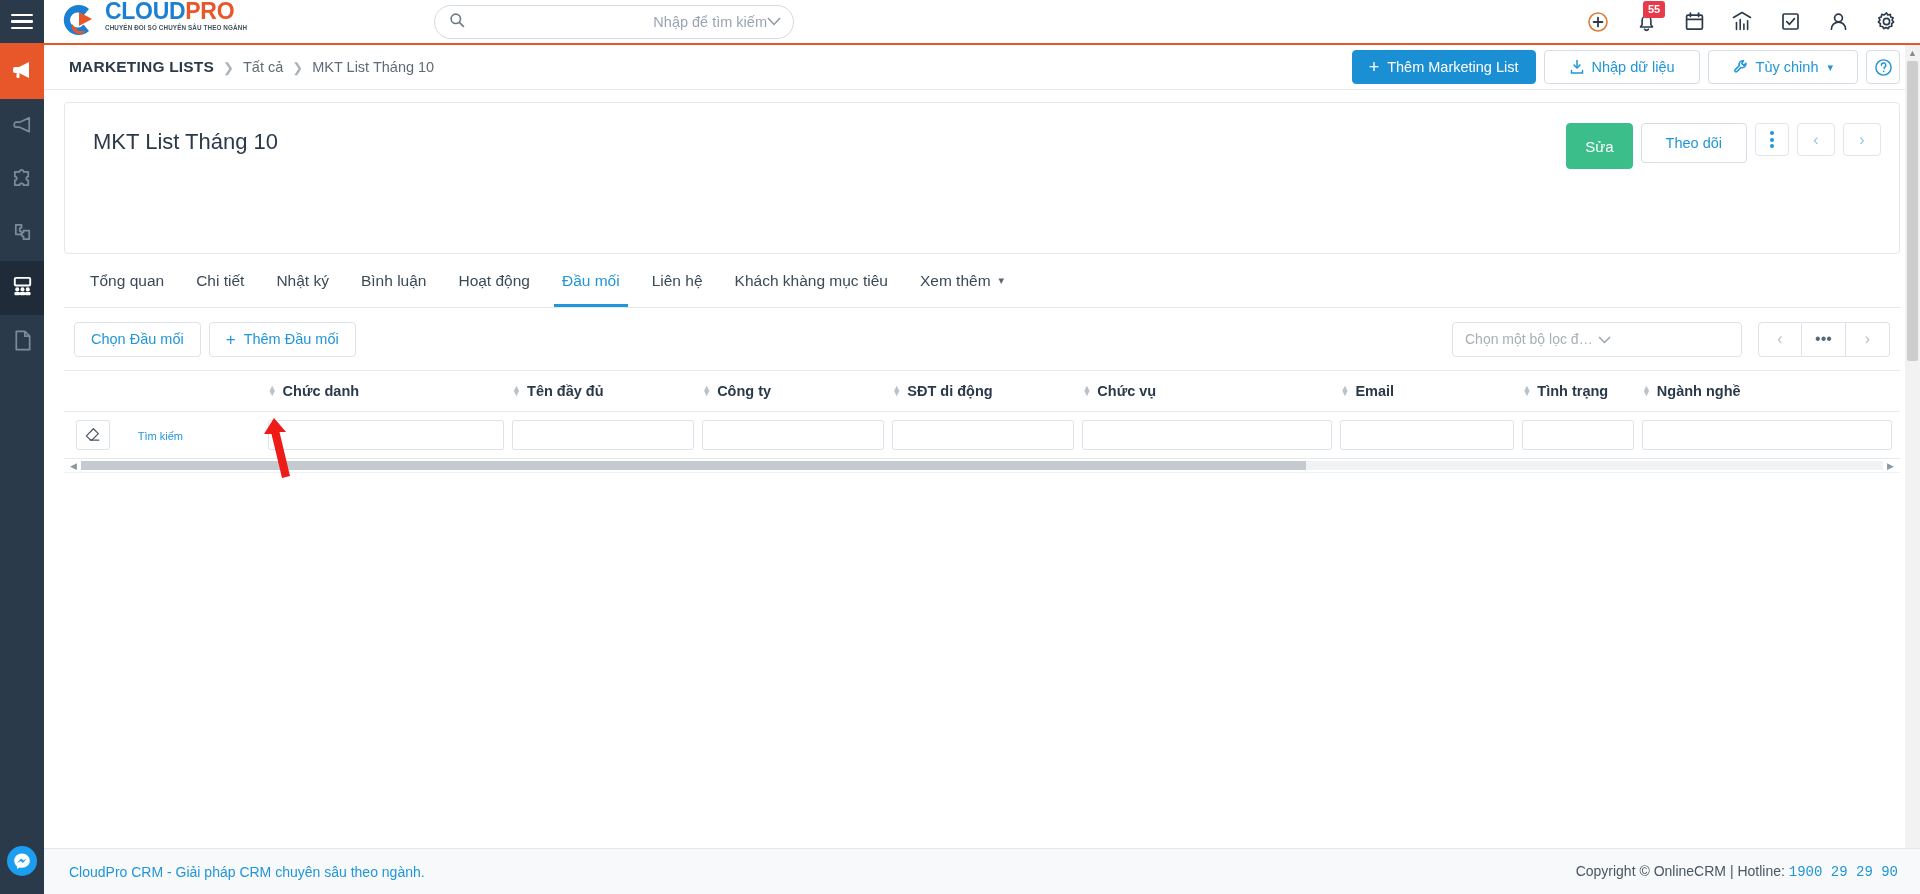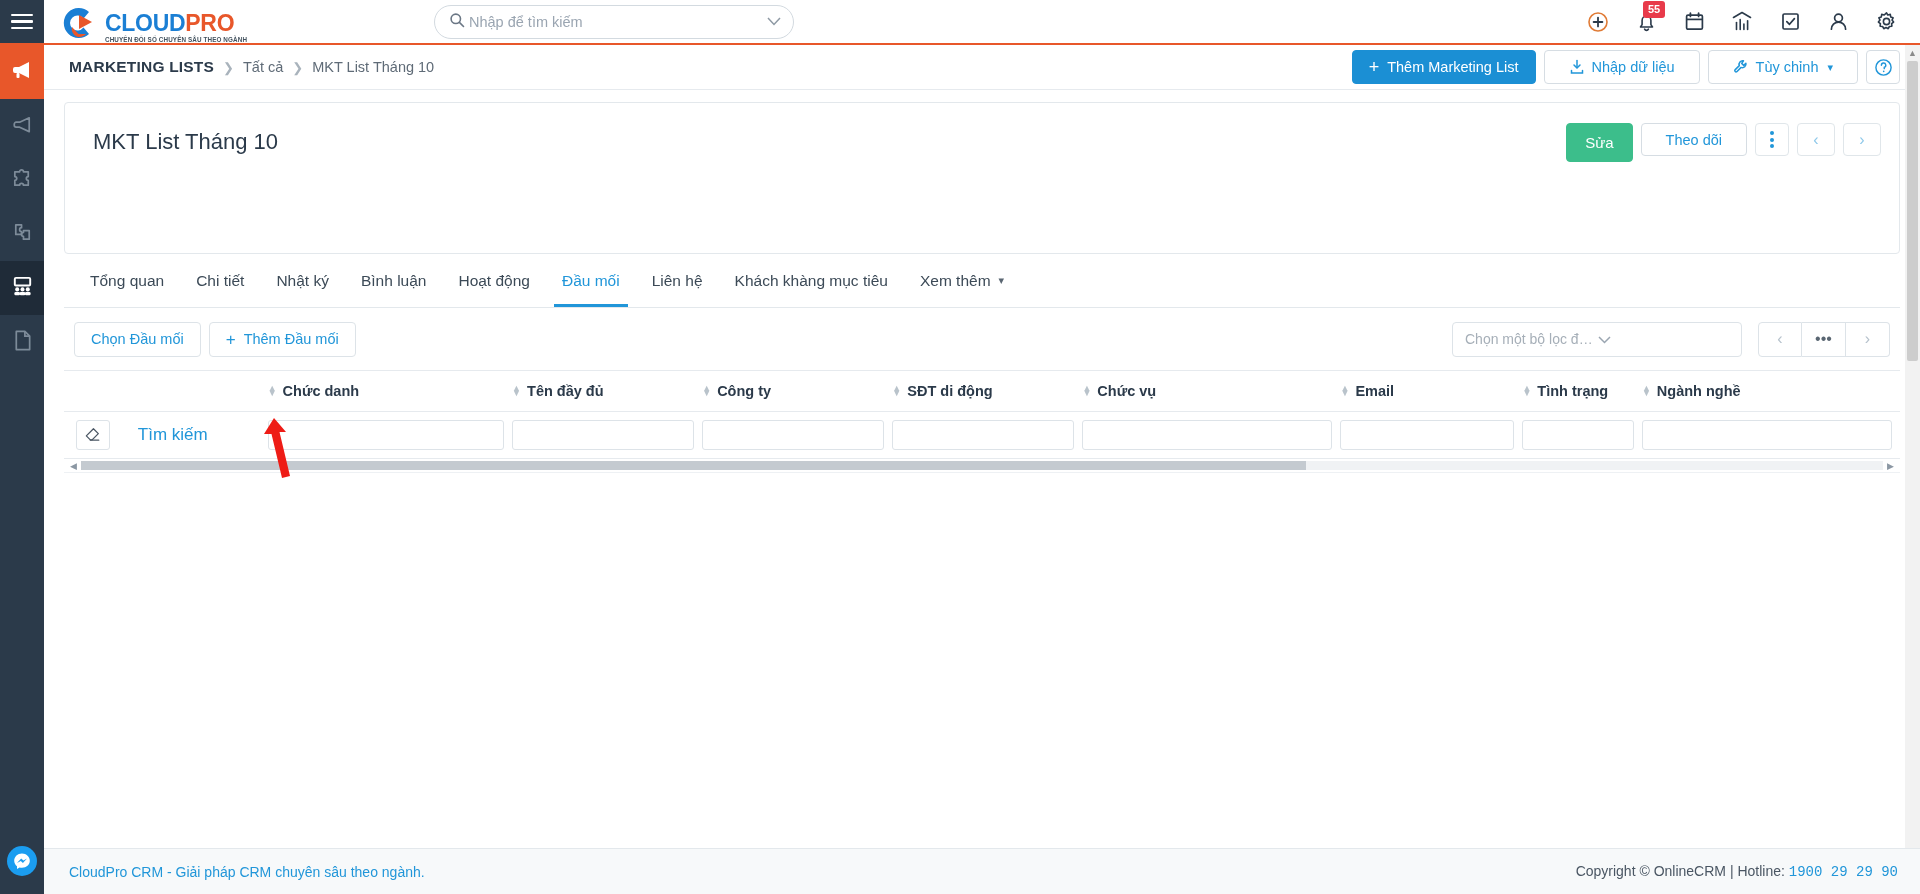--- a/index.html
+++ b/index.html
@@ -23,7 +23,7 @@
   .hamburger-cell .bars { width: 22px; }
   .hamburger-cell .bars i { display: block; height: 2.5px; background: #fff; margin: 4px 0; border-radius: 1px; }
 
-  .brand { display: flex; align-items: flex-end; padding-left: 14px; width: 270px; }
+  .brand { display: flex; align-items: flex-start; padding-left: 14px; width: 270px; }
   .brand-mark { width: 40px; height: 40px; position: relative; margin-right: 7px; flex: none; }
   .brand-text { line-height: 1; }
   .brand-text .bt-main { font-size: 23px; font-weight: bold; color: #1b7fd4; letter-spacing: -0.3px; }

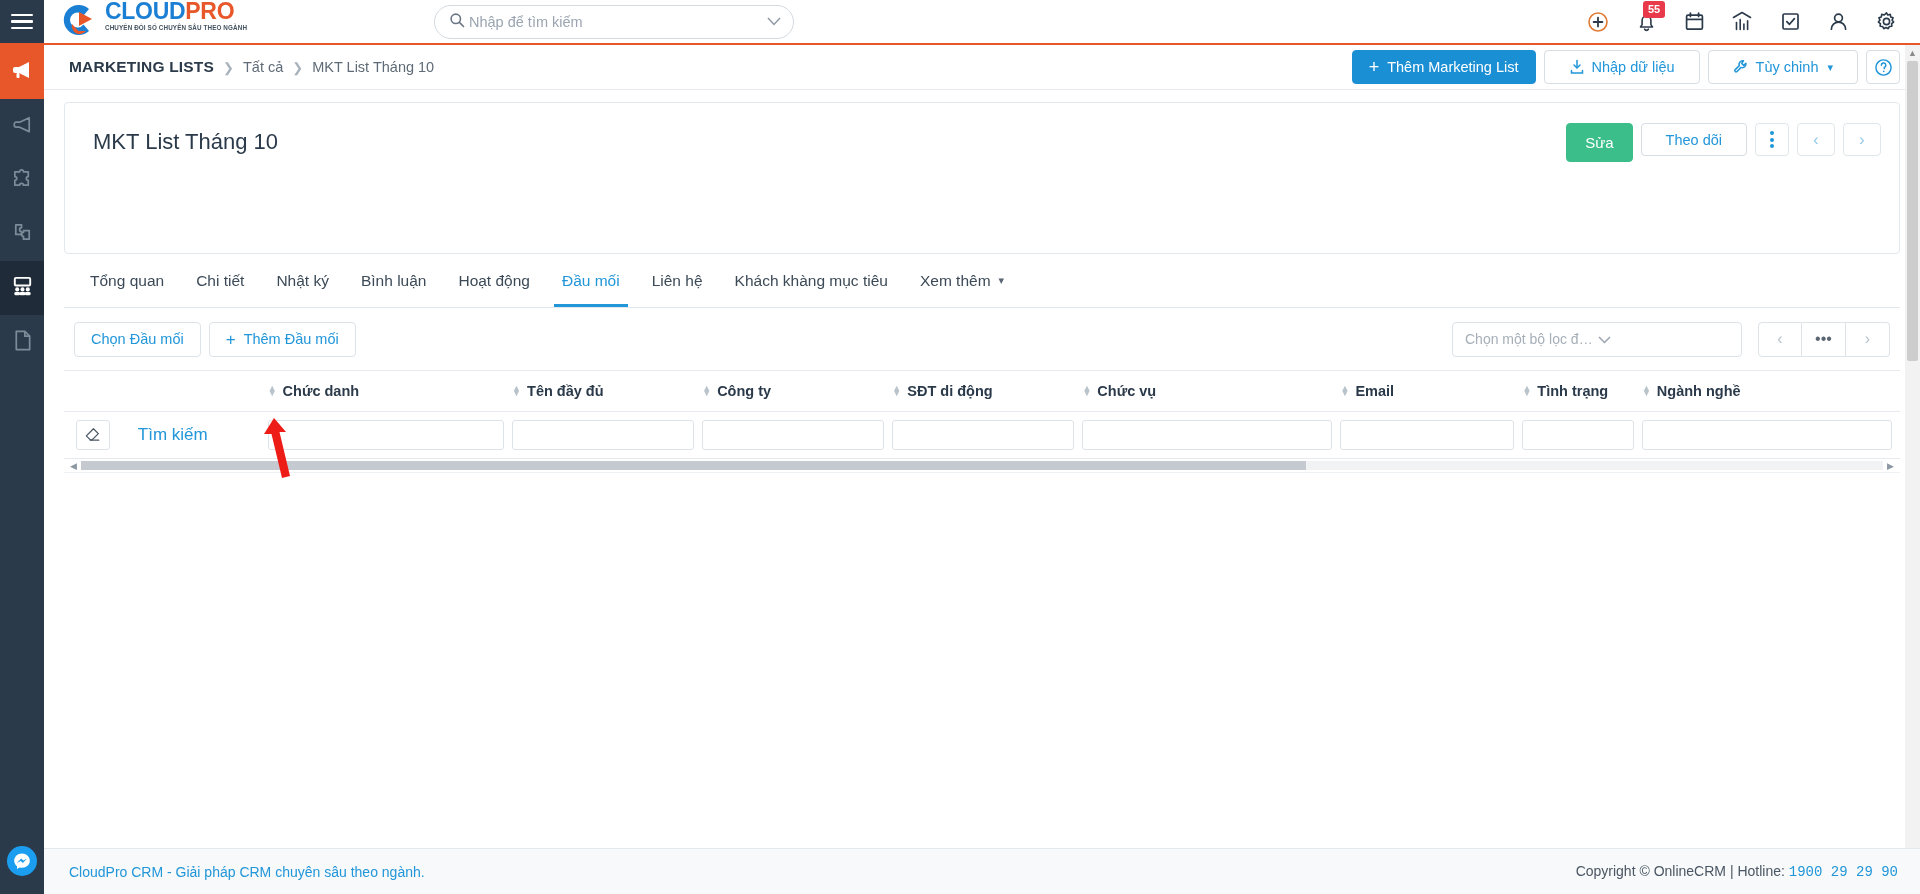--- a/index.html
+++ b/index.html
@@ -37,7 +37,7 @@
   }
   .search-box input {
     flex: 1; border: none; outline: none; font-size: 14.5px; color: #6b7785;
-    font-family: "Liberation Sans", sans-serif; background: transparent; margin-left: 4px;
+    font-family: "Liberation Sans", sans-serif; background: transparent; margin-left: 20px; text-align: right;
   }
   .search-box input::placeholder { color: #9aa5b1; }
   .chev-down { color: #8e99a4; font-size: 13px; }

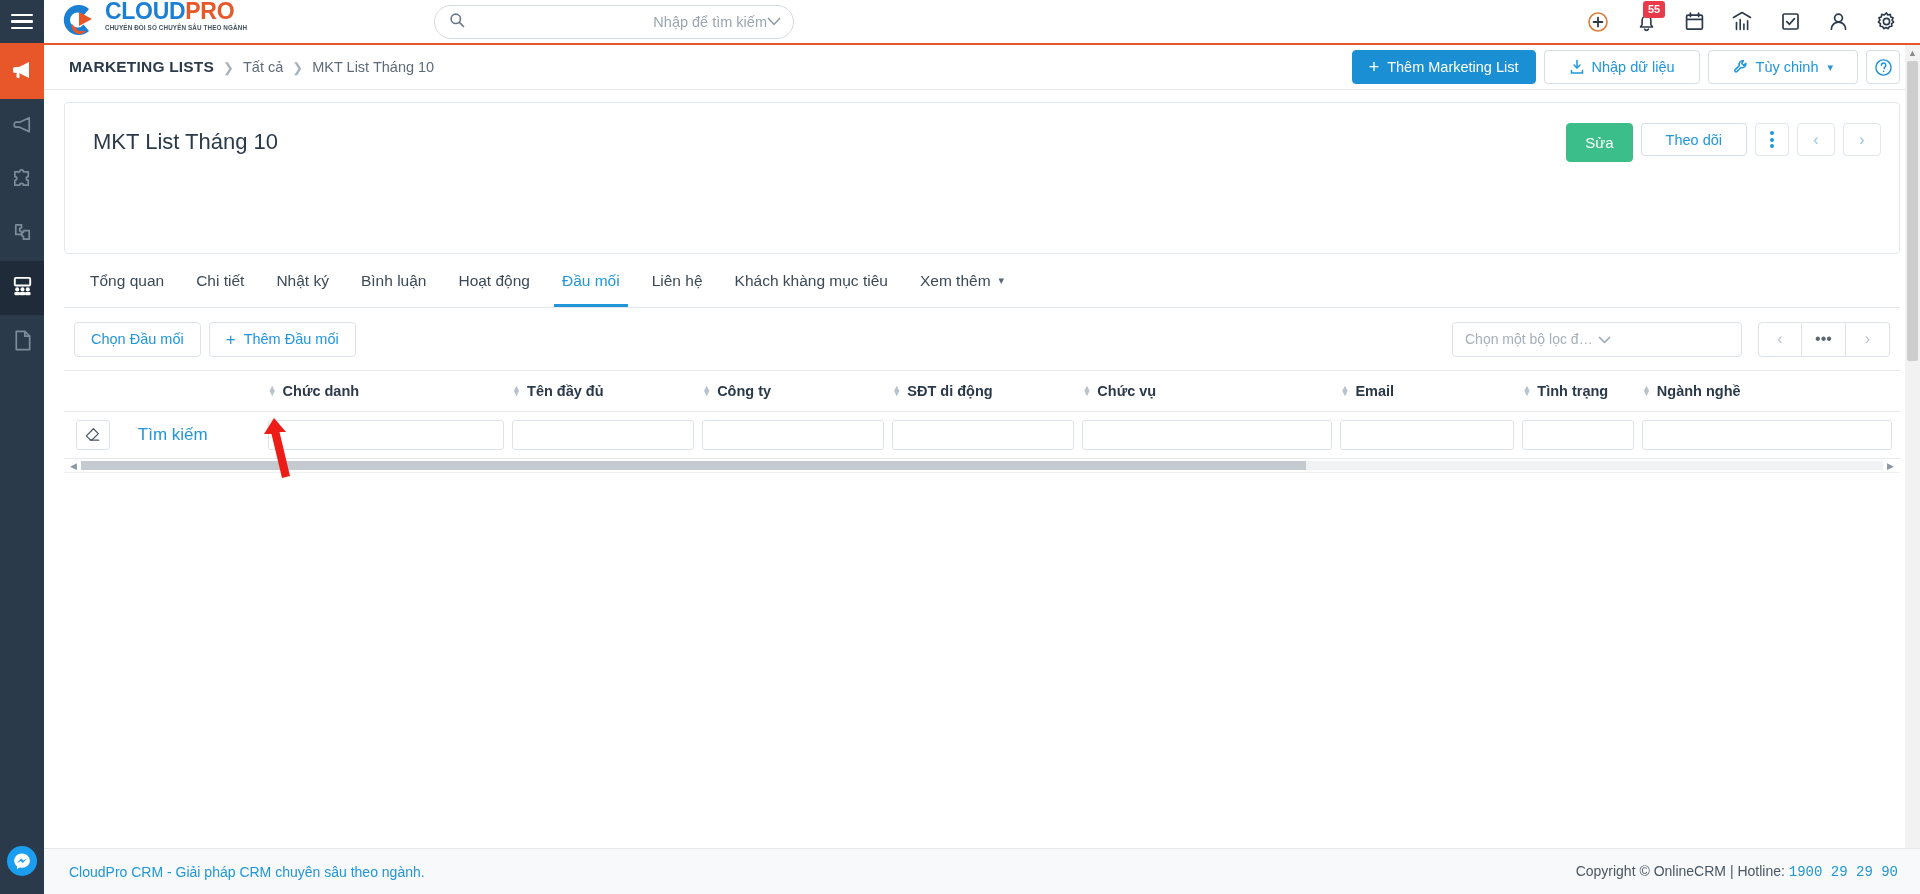--- a/index.html
+++ b/index.html
@@ -102,7 +102,7 @@
   .rec-main { flex: 1; padding-left: 10px; padding-top: 10px; min-width: 0; }
   .rec-title { font-size: 22px; color: #2b3a4a; font-weight: normal; }
   .rec-actions { display: flex; align-items: flex-start; gap: 8px; padding-top: 4px; }
-  .btn-green { background: #3cbe8b; color: #fff; border: 1px solid #3cbe8b; height: 39px; padding: 0 18px; font-size: 15px; border-radius: 4px;}
+  .btn-green { background: #3cbe8b; color: #fff; border: 1px solid #3cbe8b; height: 46px; padding: 0 18px; font-size: 15px; border-radius: 4px;}
   .btn-pager { background: #fff; color: #8fc9ea; border: 1px solid #e0e6ea; height: 33px; width: 38px; font-size: 16px; border-radius: 4px;}
   .btn-dots { background: #fff; color: #2196d9; border: 1px solid #e0e6ea; height: 33px; width: 34px; border-radius: 4px; display:flex; flex-direction:column; align-items:center; justify-content:center; gap:2.5px;}
   .btn-dots i { width: 4px; height: 4px; border-radius: 50%; background: #2196d9; display:block;}

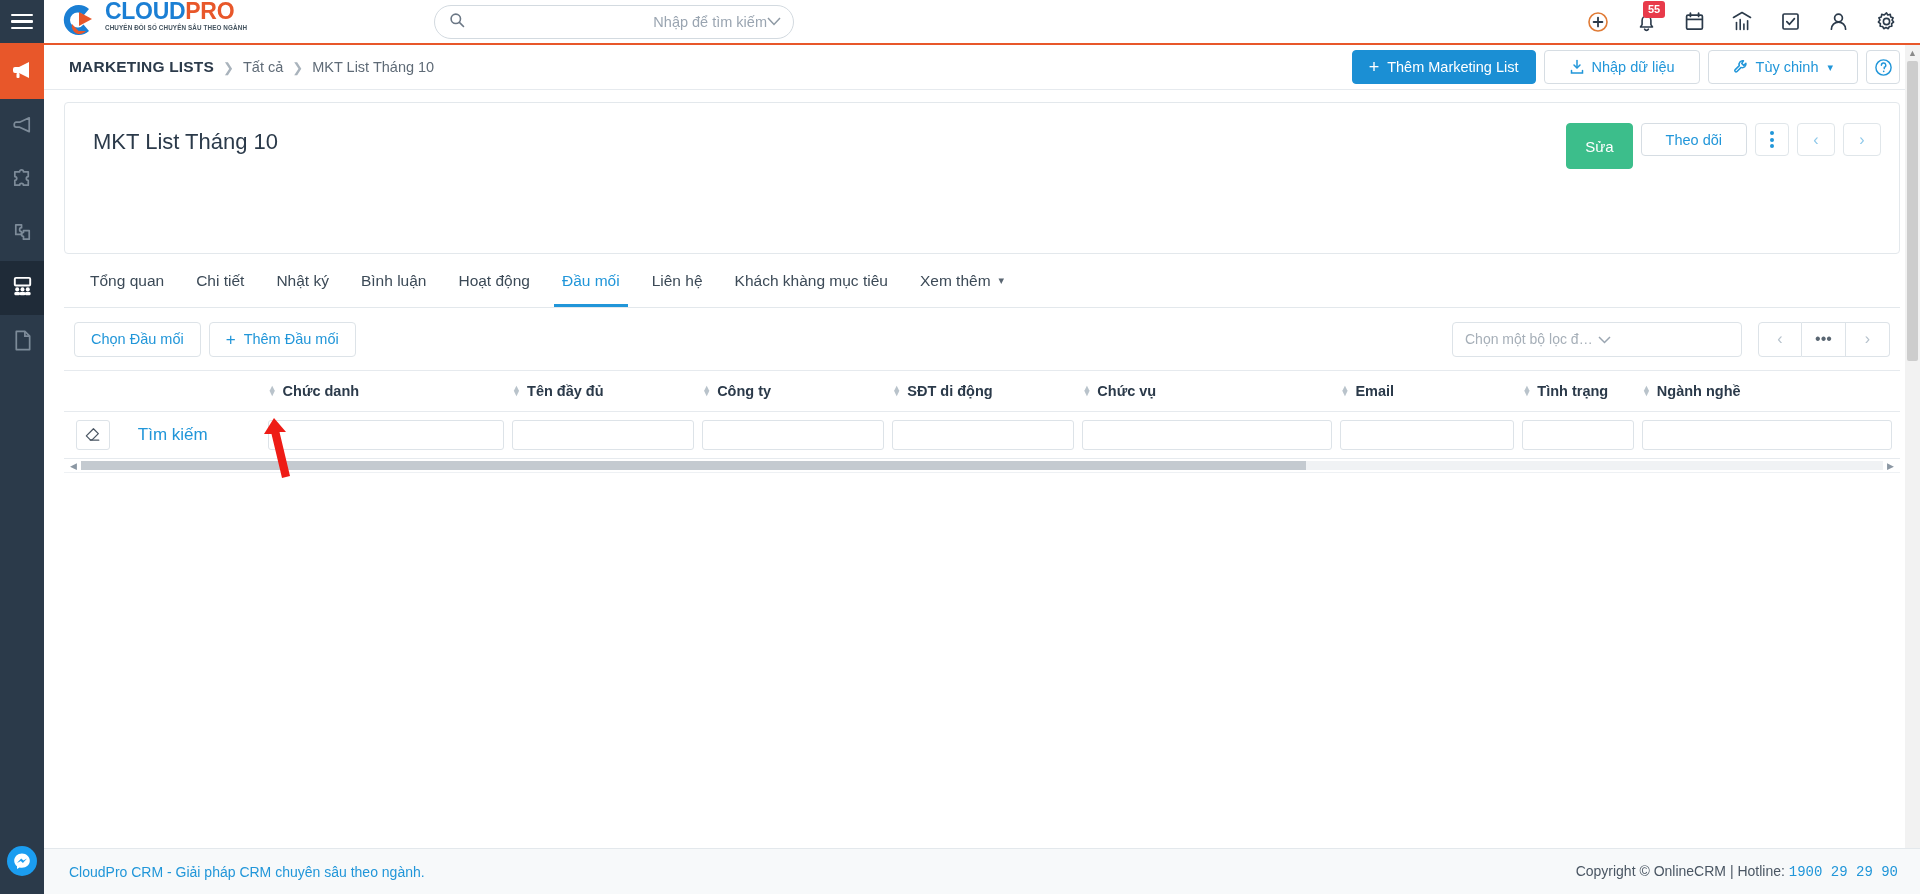--- a/index.html
+++ b/index.html
@@ -398,7 +398,7 @@
 
           <div class="rec-actions">
             <button class="btn btn-green">Sửa</button>
-            <button class="btn btn-outline" style="height:33px;">Theo dõi</button>
+            <button class="btn btn-outline" style="height:40px;">Theo dõi</button>
             <button class="btn-dots">
                 <i></i>
                 <i></i>

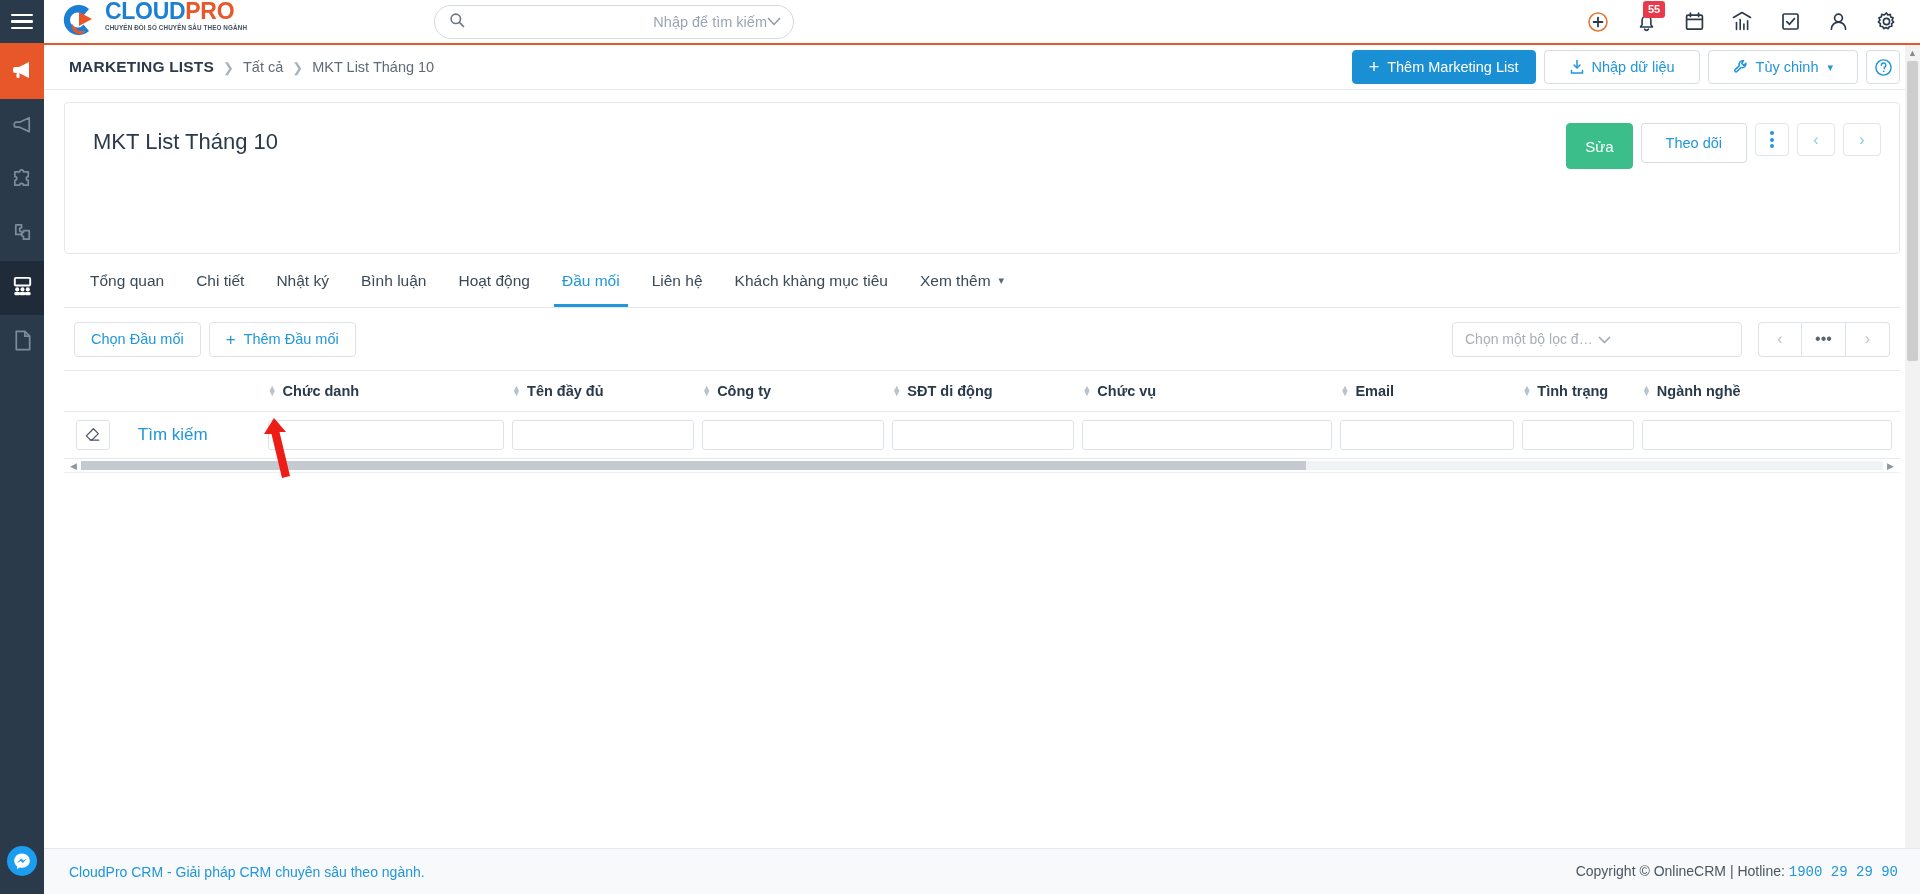--- a/index.html
+++ b/index.html
@@ -148,7 +148,7 @@
     width: 34px; height: 30px; border: 1px solid #dde3e8; border-radius: 3px; background: #fff;
     display: flex; align-items: center; justify-content: center; cursor: pointer;
   }
-  .search-link { color: #2196d9; font-size: 17px; cursor: pointer; padding-left: 10px; white-space: nowrap; text-align: center; }
+  .search-link { color: #2196d9; font-size: 11px; cursor: pointer; padding-left: 10px; white-space: nowrap; text-align: center; }
 
   
   .hscroll { height: 14px; display: flex; align-items: center; padding: 0 6px; background: #fff; border-bottom: 1px solid #eef1f4;}

